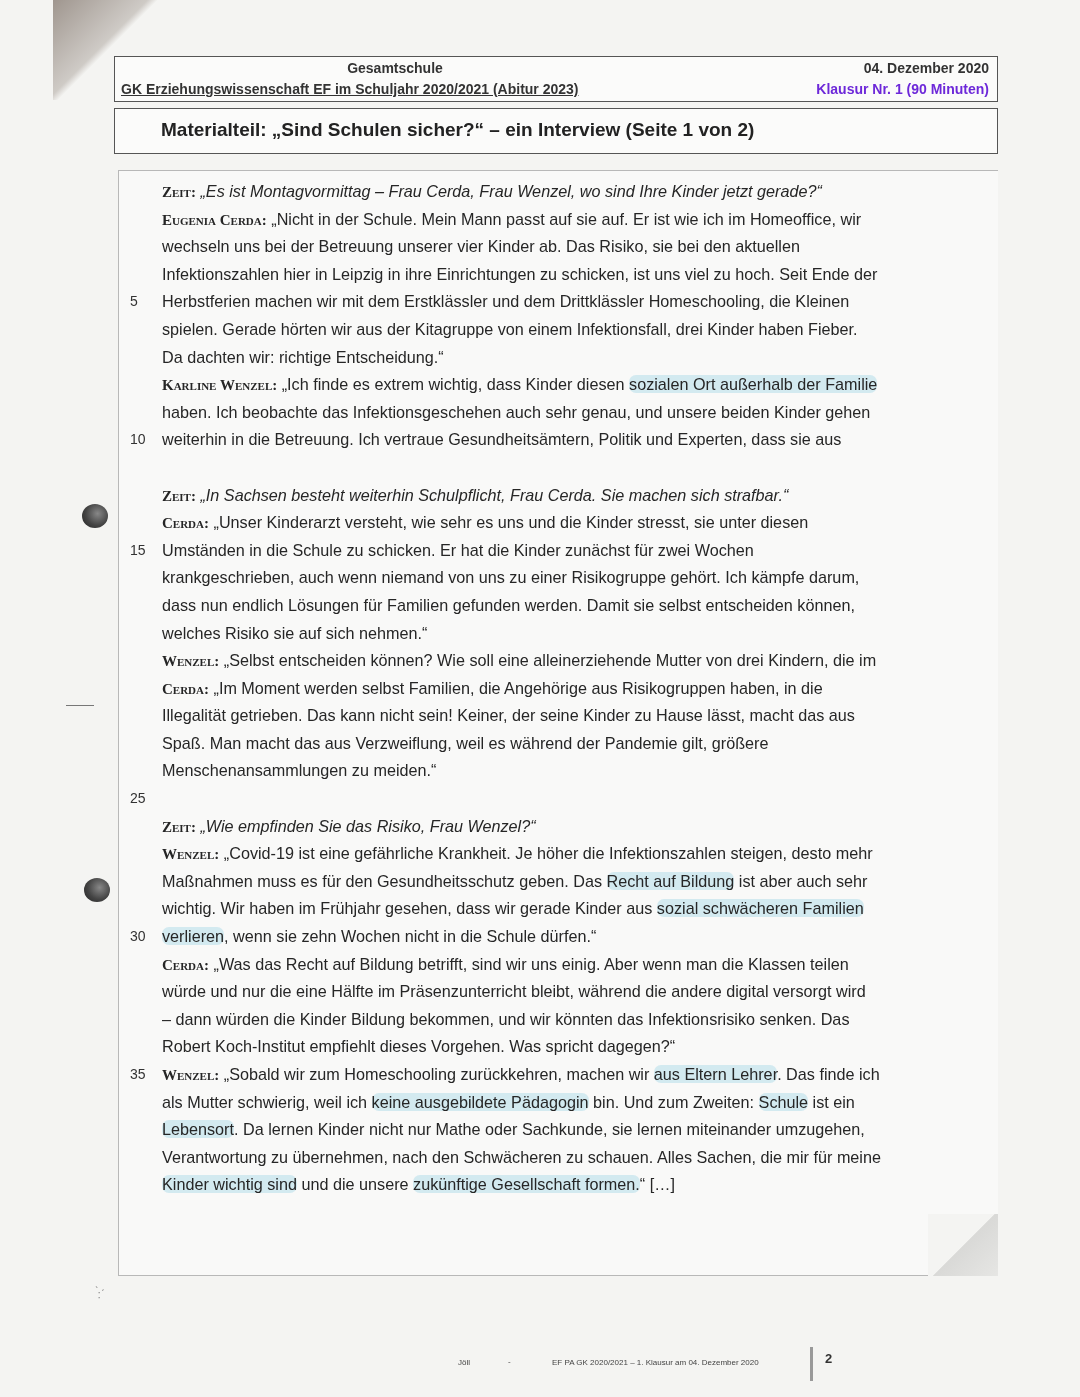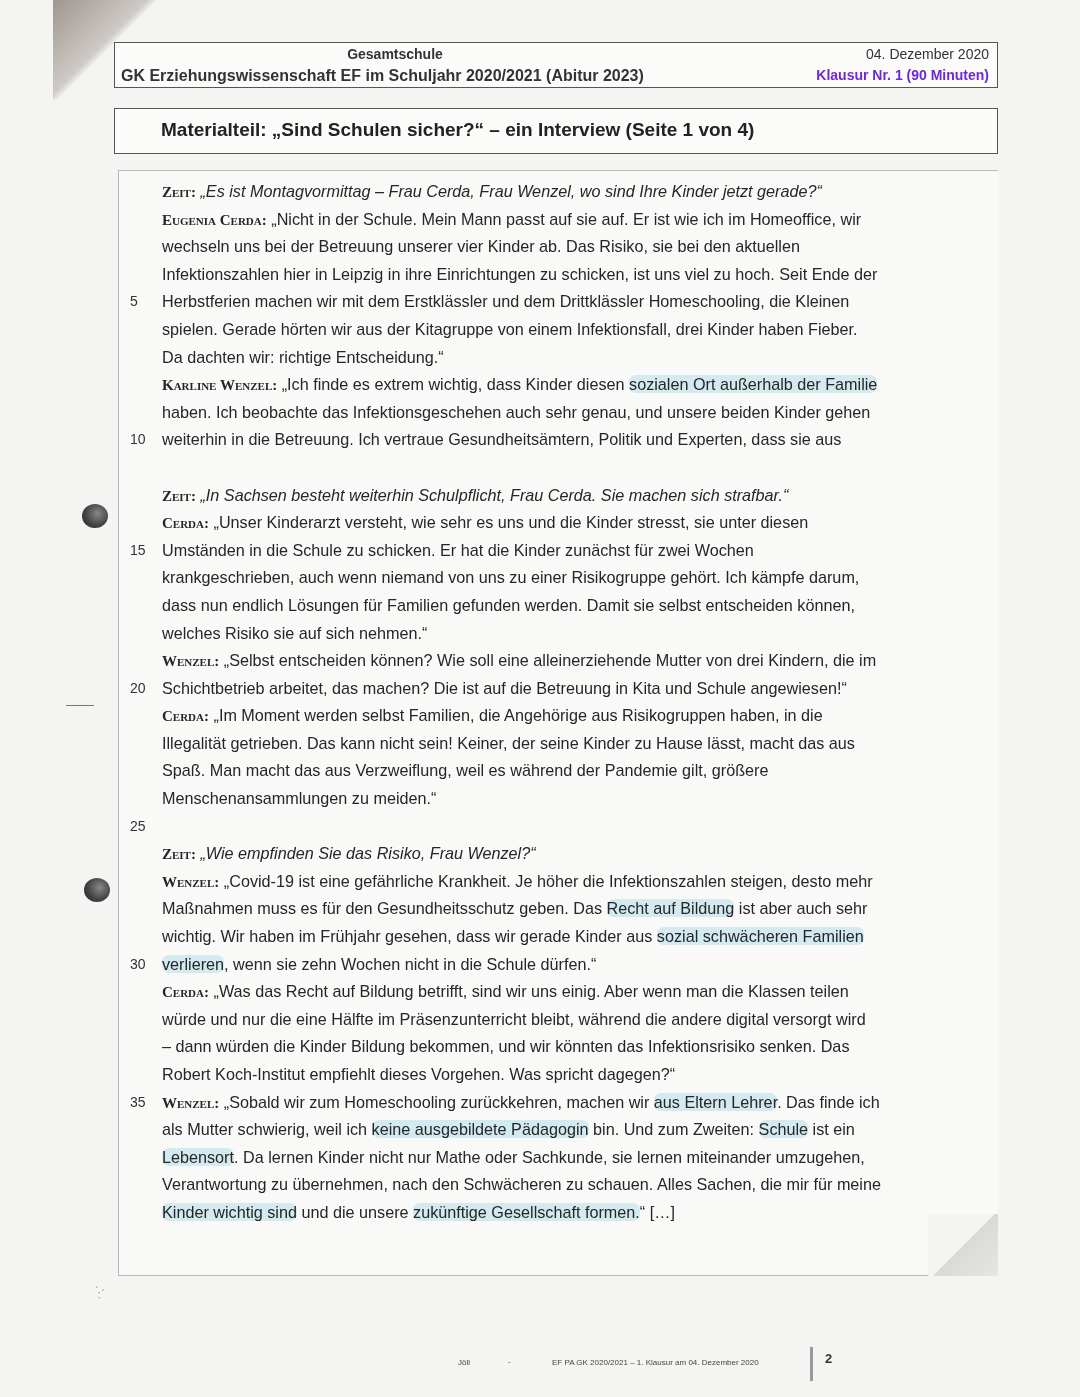--- a/index.html
+++ b/index.html
@@ -14,7 +14,7 @@
     background:linear-gradient(135deg, rgba(150,140,132,0.9) 0%, rgba(150,140,132,0.4) 45%, rgba(255,255,255,0) 50%);
   }
   .header-box {
-    position:absolute; left:114px; top:42px; width:884px; height:46px;
+    position:absolute; left:114px; top:56px; width:884px; height:46px;
     border:1.5px solid #555; background:#fbfbfa; box-sizing:border-box;
   }
   .header-box .school { position:absolute; left:0; width:560px; top:3px; text-align:center; font-size:14px; font-weight:bold; color:#333; }

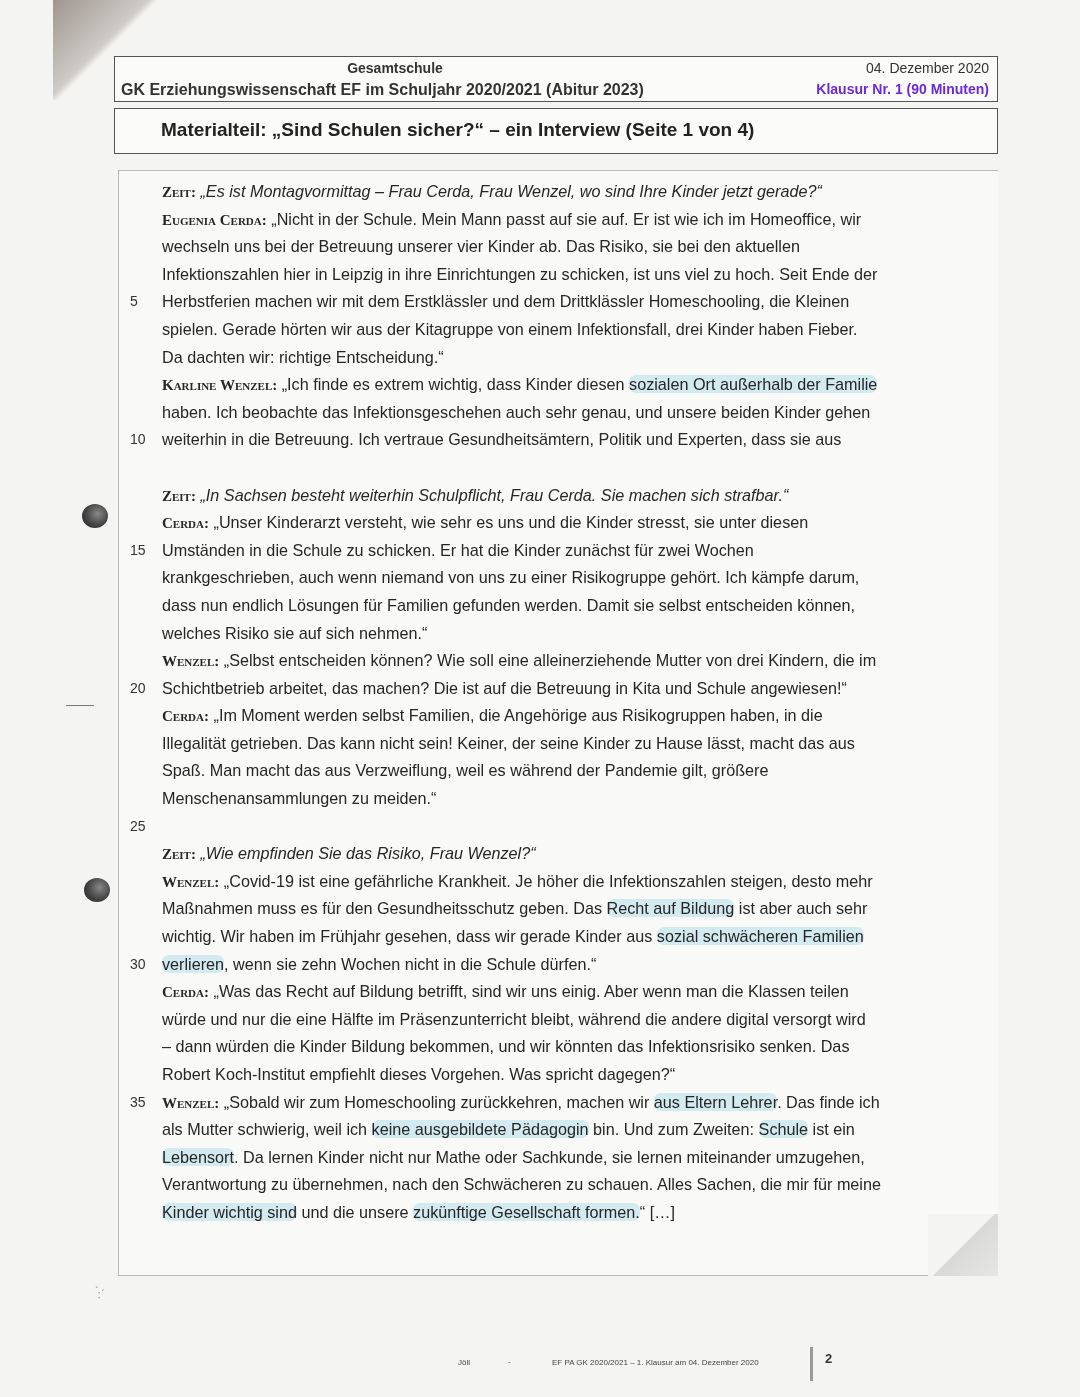--- a/index.html
+++ b/index.html
@@ -19,7 +19,7 @@
   }
   .header-box .school { position:absolute; left:0; width:560px; top:3px; text-align:center; font-size:14px; font-weight:bold; color:#333; }
   .header-box .course { position:absolute; left:6px; top:24px; font-size:16px; font-weight:bold; color:#333; }
-  .header-box .date { position:absolute; right:8px; top:3px; font-size:14px; font-weight:normal; color:#333; }
+  .header-box .date { position:absolute; right:8px; top:3px; font-size:14px; font-weight:bold; color:#333; }
   .header-box .exam { position:absolute; right:8px; top:24px; font-size:14px; font-weight:bold; color:#6d28d9; }
 
   .title-box {

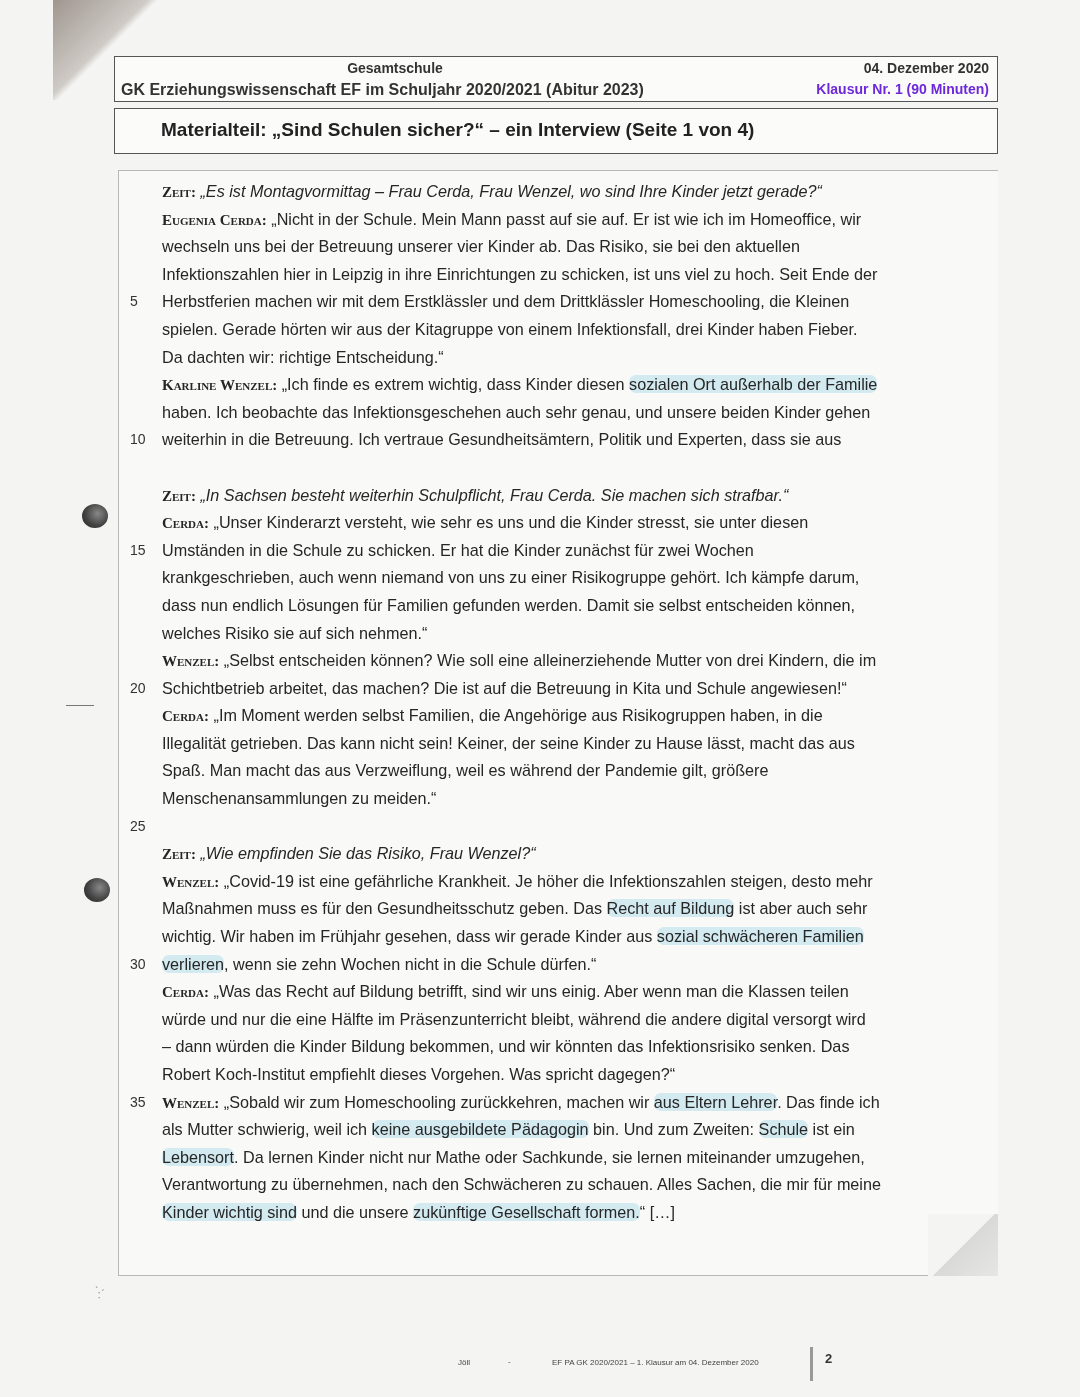--- a/index.html
+++ b/index.html
@@ -18,7 +18,7 @@
     border:1.5px solid #555; background:#fbfbfa; box-sizing:border-box;
   }
   .header-box .school { position:absolute; left:0; width:560px; top:3px; text-align:center; font-size:14px; font-weight:bold; color:#333; }
-  .header-box .course { position:absolute; left:6px; top:24px; font-size:16px; font-weight:bold; color:#333; }
+  .header-box .course { position:absolute; left:6px; top:24px; font-size:14px; font-weight:bold; color:#333;text-decoration:underline; }
   .header-box .date { position:absolute; right:8px; top:3px; font-size:14px; font-weight:bold; color:#333; }
   .header-box .exam { position:absolute; right:8px; top:24px; font-size:14px; font-weight:bold; color:#6d28d9; }
 

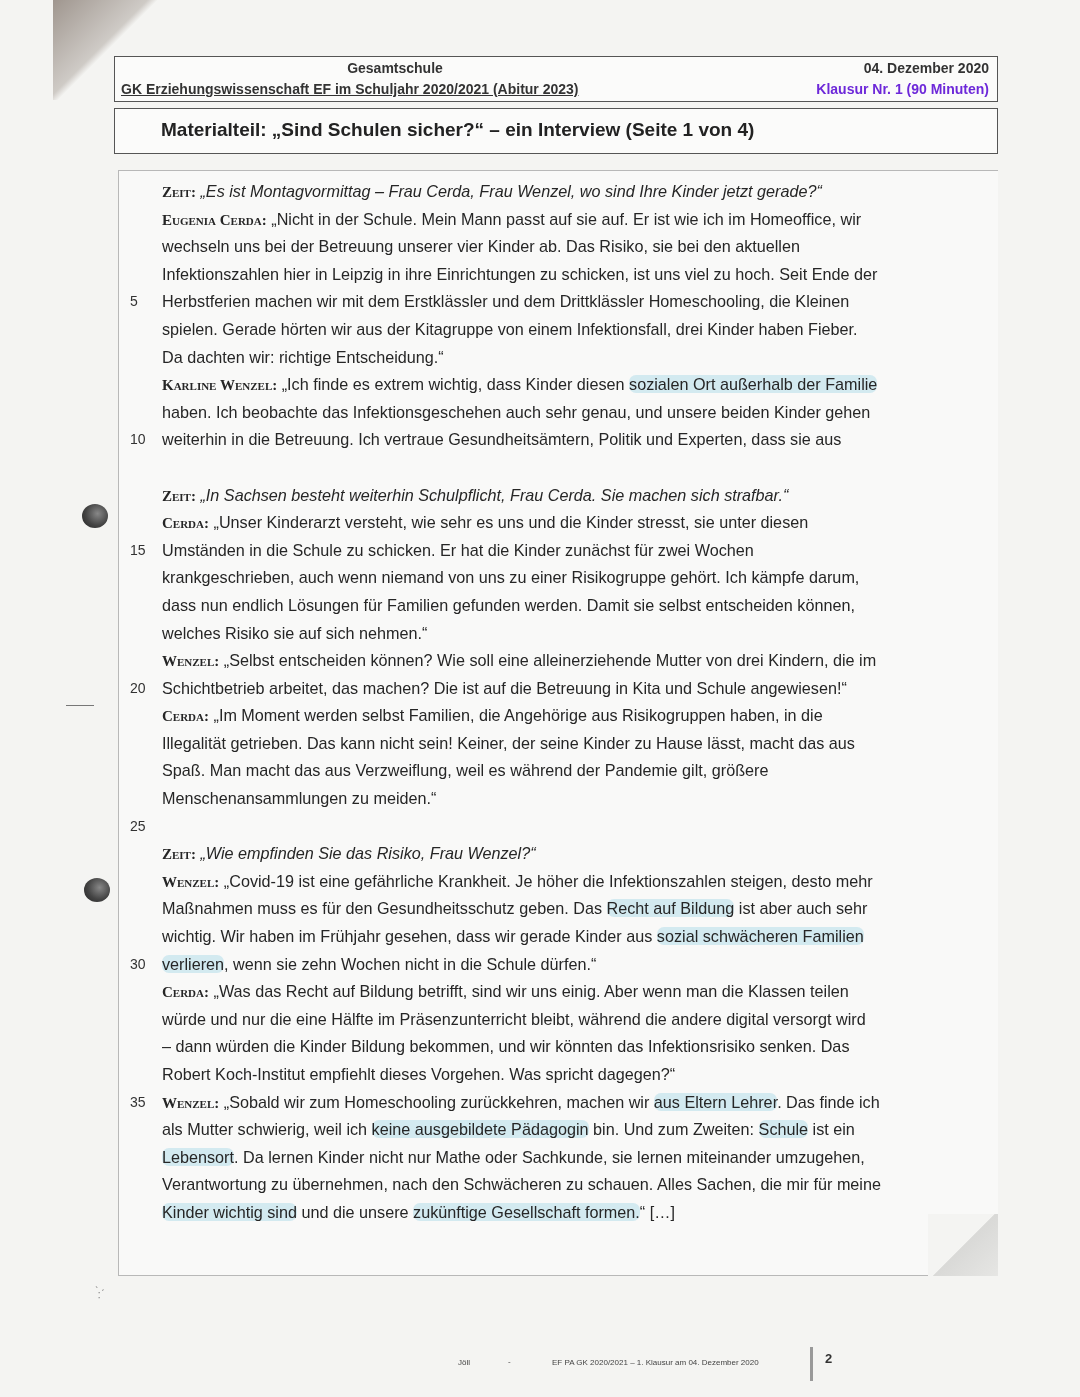--- a/index.html
+++ b/index.html
@@ -74,7 +74,7 @@
 </div>
 
 <div class="title-box">
-  <span class="title">Materialteil: „Sind Schulen sicher?“ – ein Interview (Seite 1 von 4)</span>
+  <span class="title">Materialteil: „Sind Schulen sicher?“ – ein Interview (Seite 1 von 2)</span>
 </div>
 
 <div class="material-box"></div>

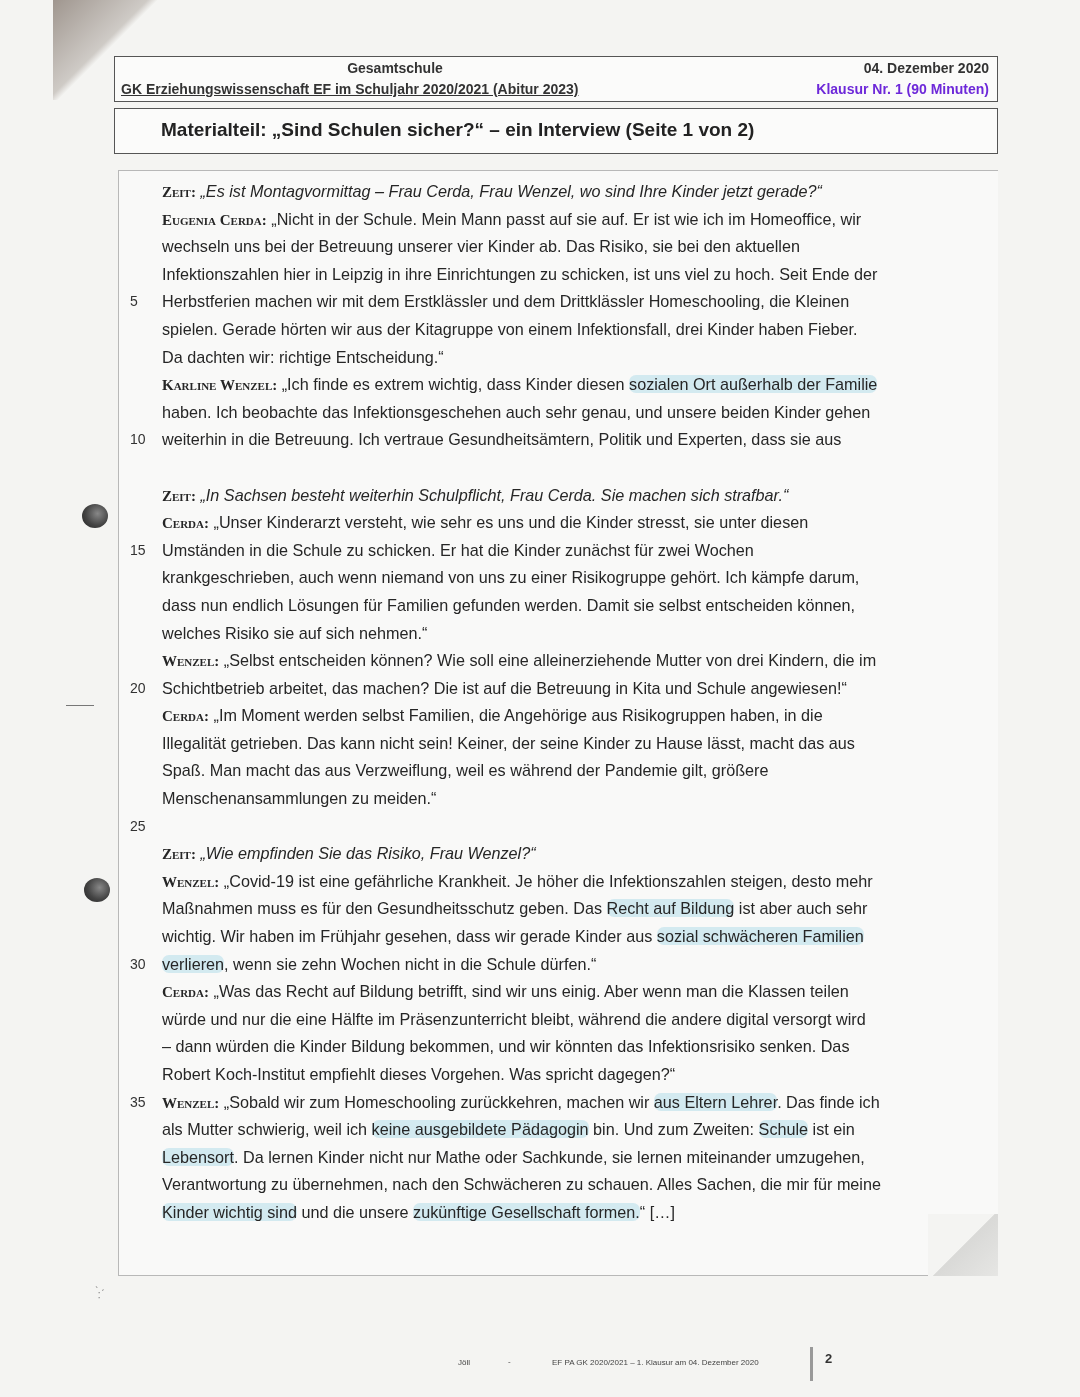--- a/index.html
+++ b/index.html
@@ -99,7 +99,6 @@
     <div class="line"><span>dass nun endlich Lösungen für Familien gefunden werden. Damit sie selbst entscheiden können,</span></div>
     <div class="line"><span>welches Risiko sie auf sich nehmen.“</span></div>
     <div class="line"><span class="speaker">Wenzel:</span> <span>„Selbst entscheiden können? Wie soll eine alleinerziehende Mutter von drei Kindern, die im</span></div>
-    <div class="line"><span class="lineno">20</span><span>Schichtbetrieb arbeitet, das machen? Die ist auf die Betreuung in Kita und Schule angewiesen!“</span></div>
     <div class="line"><span class="speaker">Cerda:</span> <span>„Im Moment werden selbst Familien, die Angehörige aus Risikogruppen haben, in die</span></div>
     <div class="line"><span>Illegalität getrieben. Das kann nicht sein! Keiner, der seine Kinder zu Hause lässt, macht das aus</span></div>
     <div class="line"><span>Spaß. Man macht das aus Verzweiflung, weil es während der Pandemie gilt, größere</span></div>

